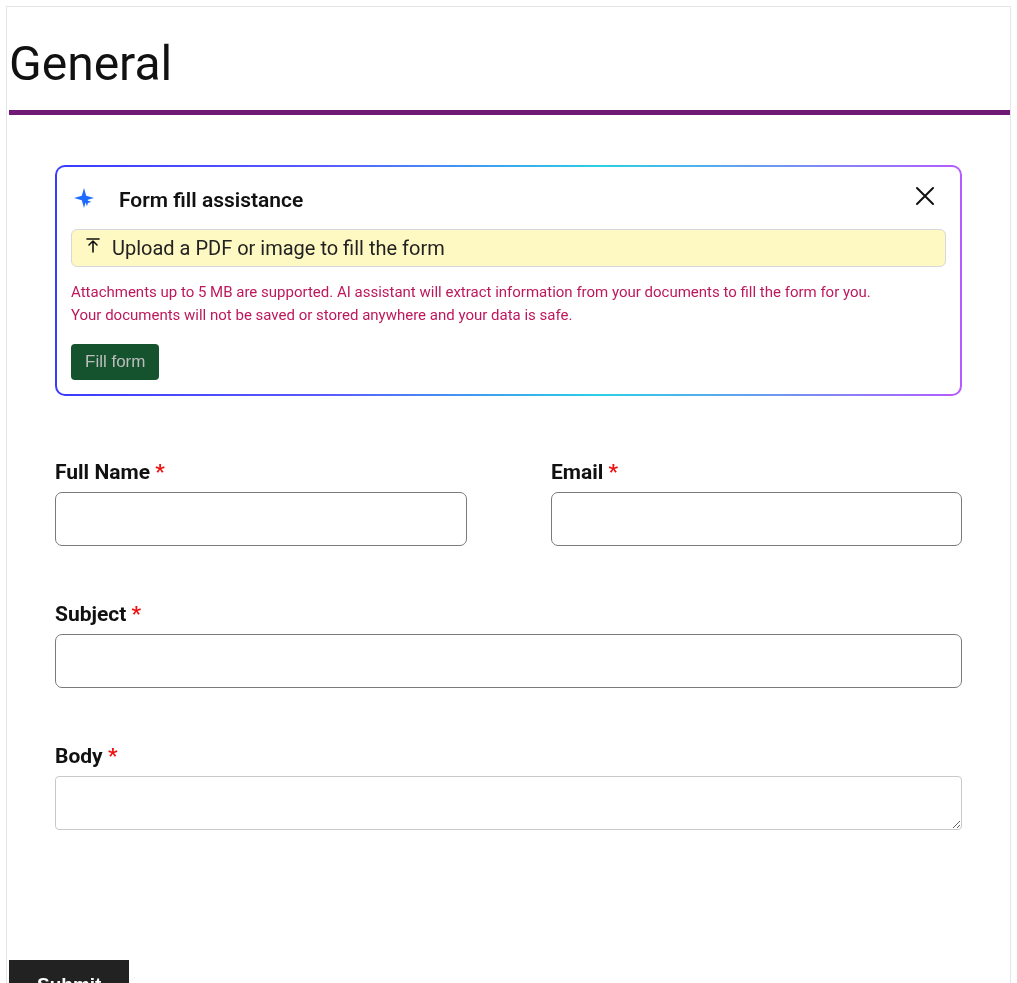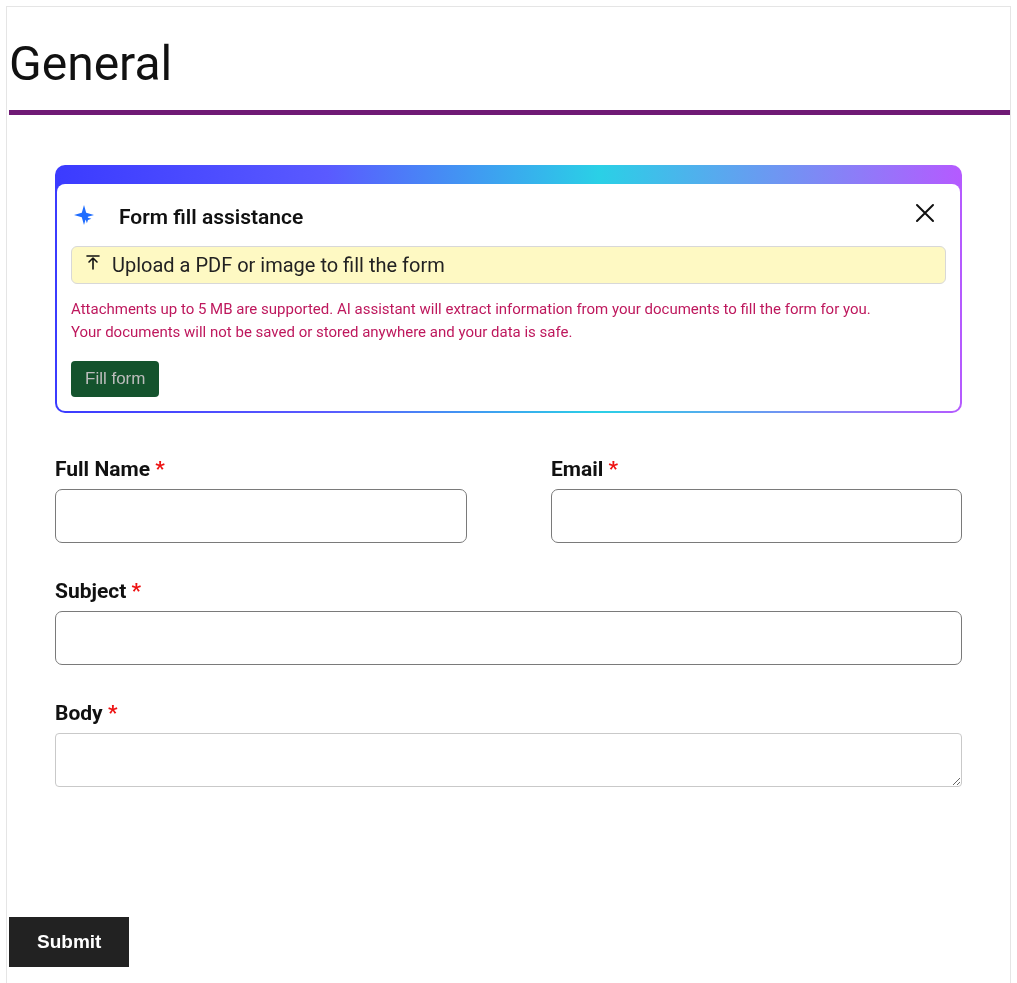--- a/index.html
+++ b/index.html
@@ -52,7 +52,6 @@
       border-radius: 8px;
       padding: 18px 14px 14px 14px;
       position: relative;
-      margin-top: 17px;
     }
     .assist-header {
       display: flex;

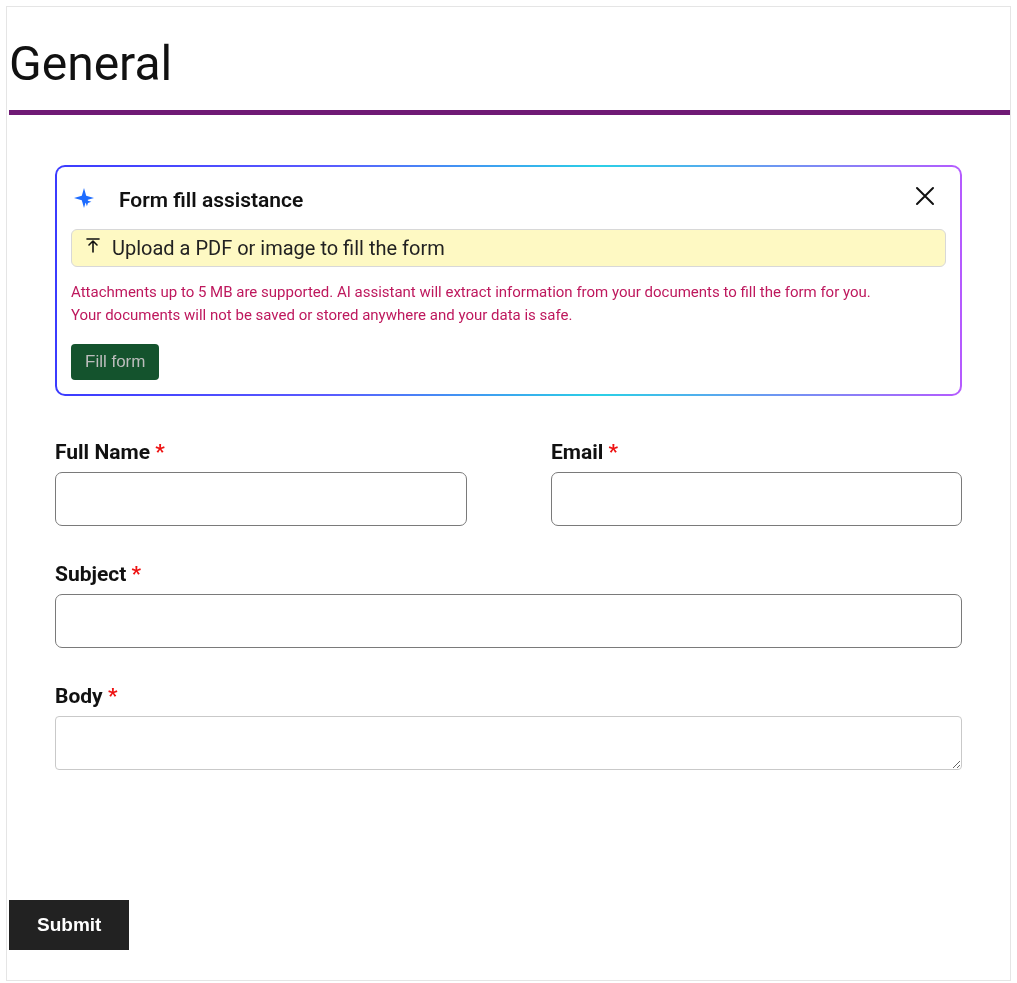--- a/index.html
+++ b/index.html
@@ -116,6 +116,7 @@
     }
     .form-field {
       margin-bottom: 36px;
+      margin-top: 20px;
     }
     .form-field.full {
       grid-column: 1 / span 2;

